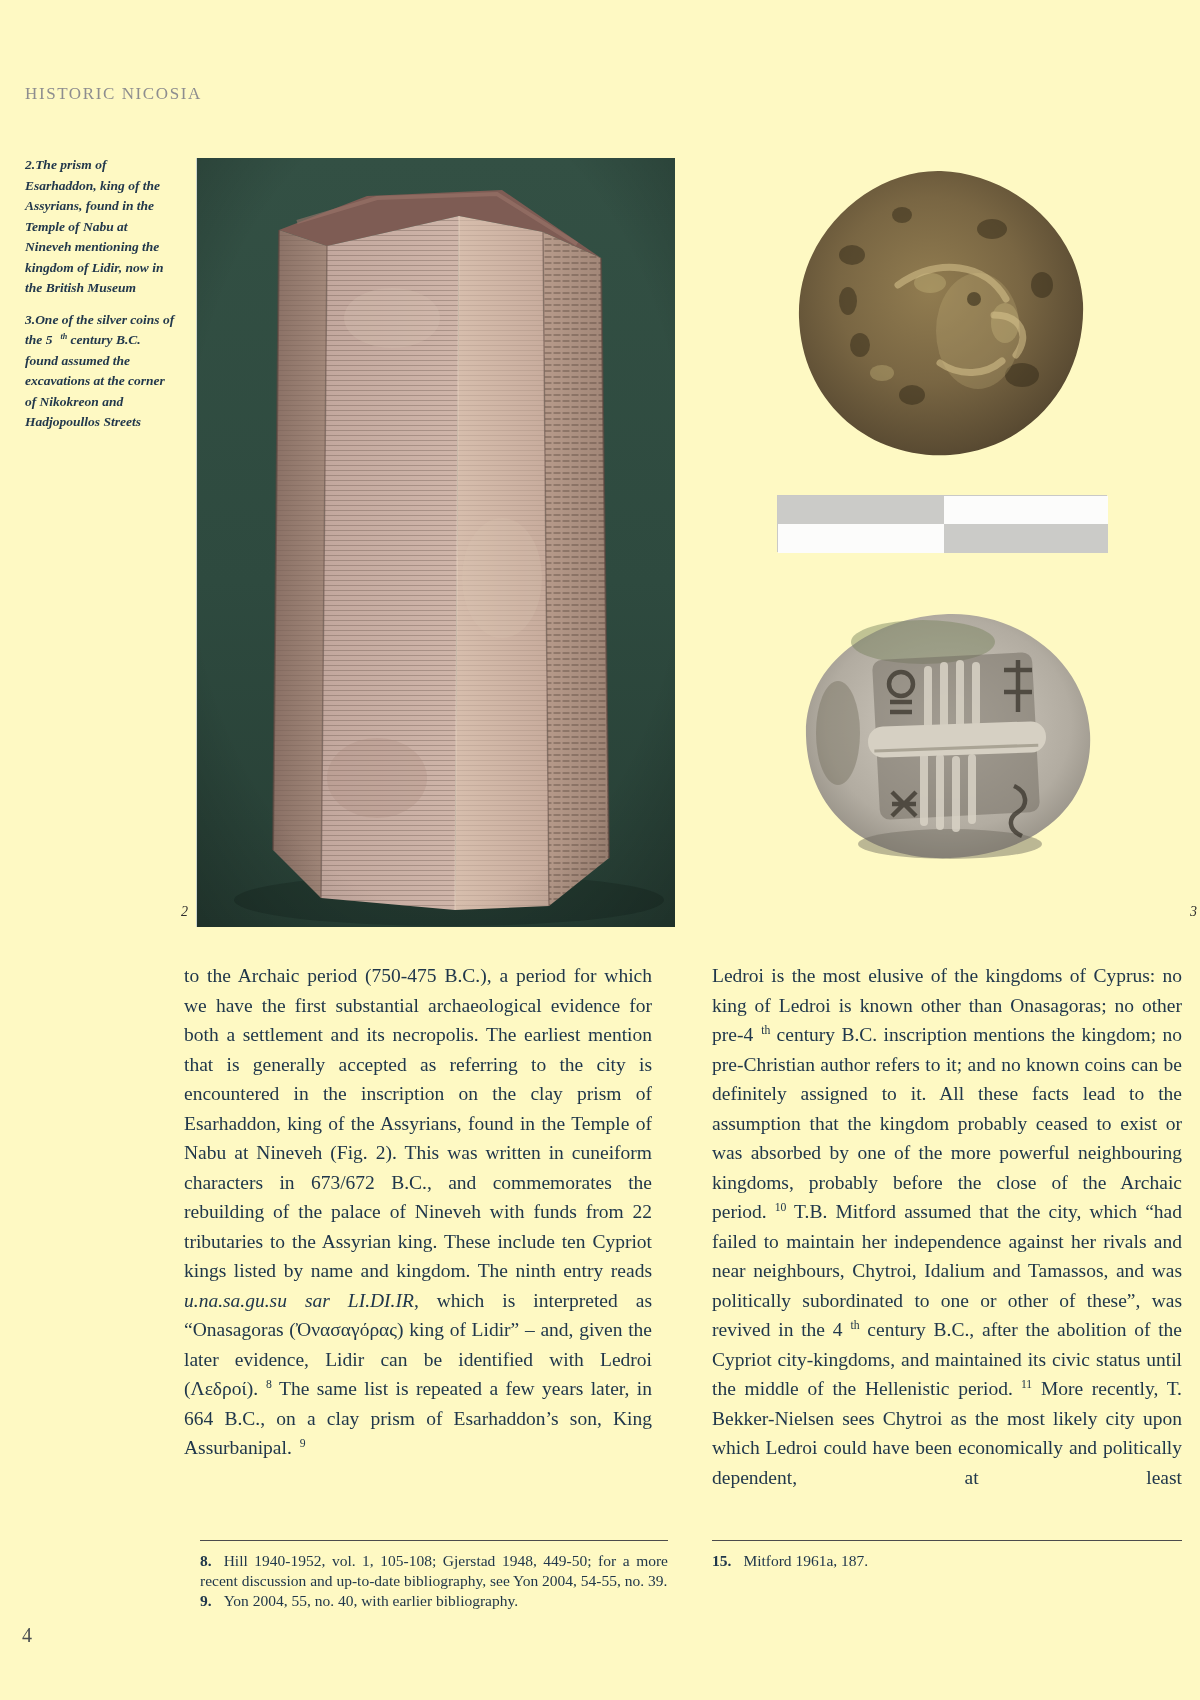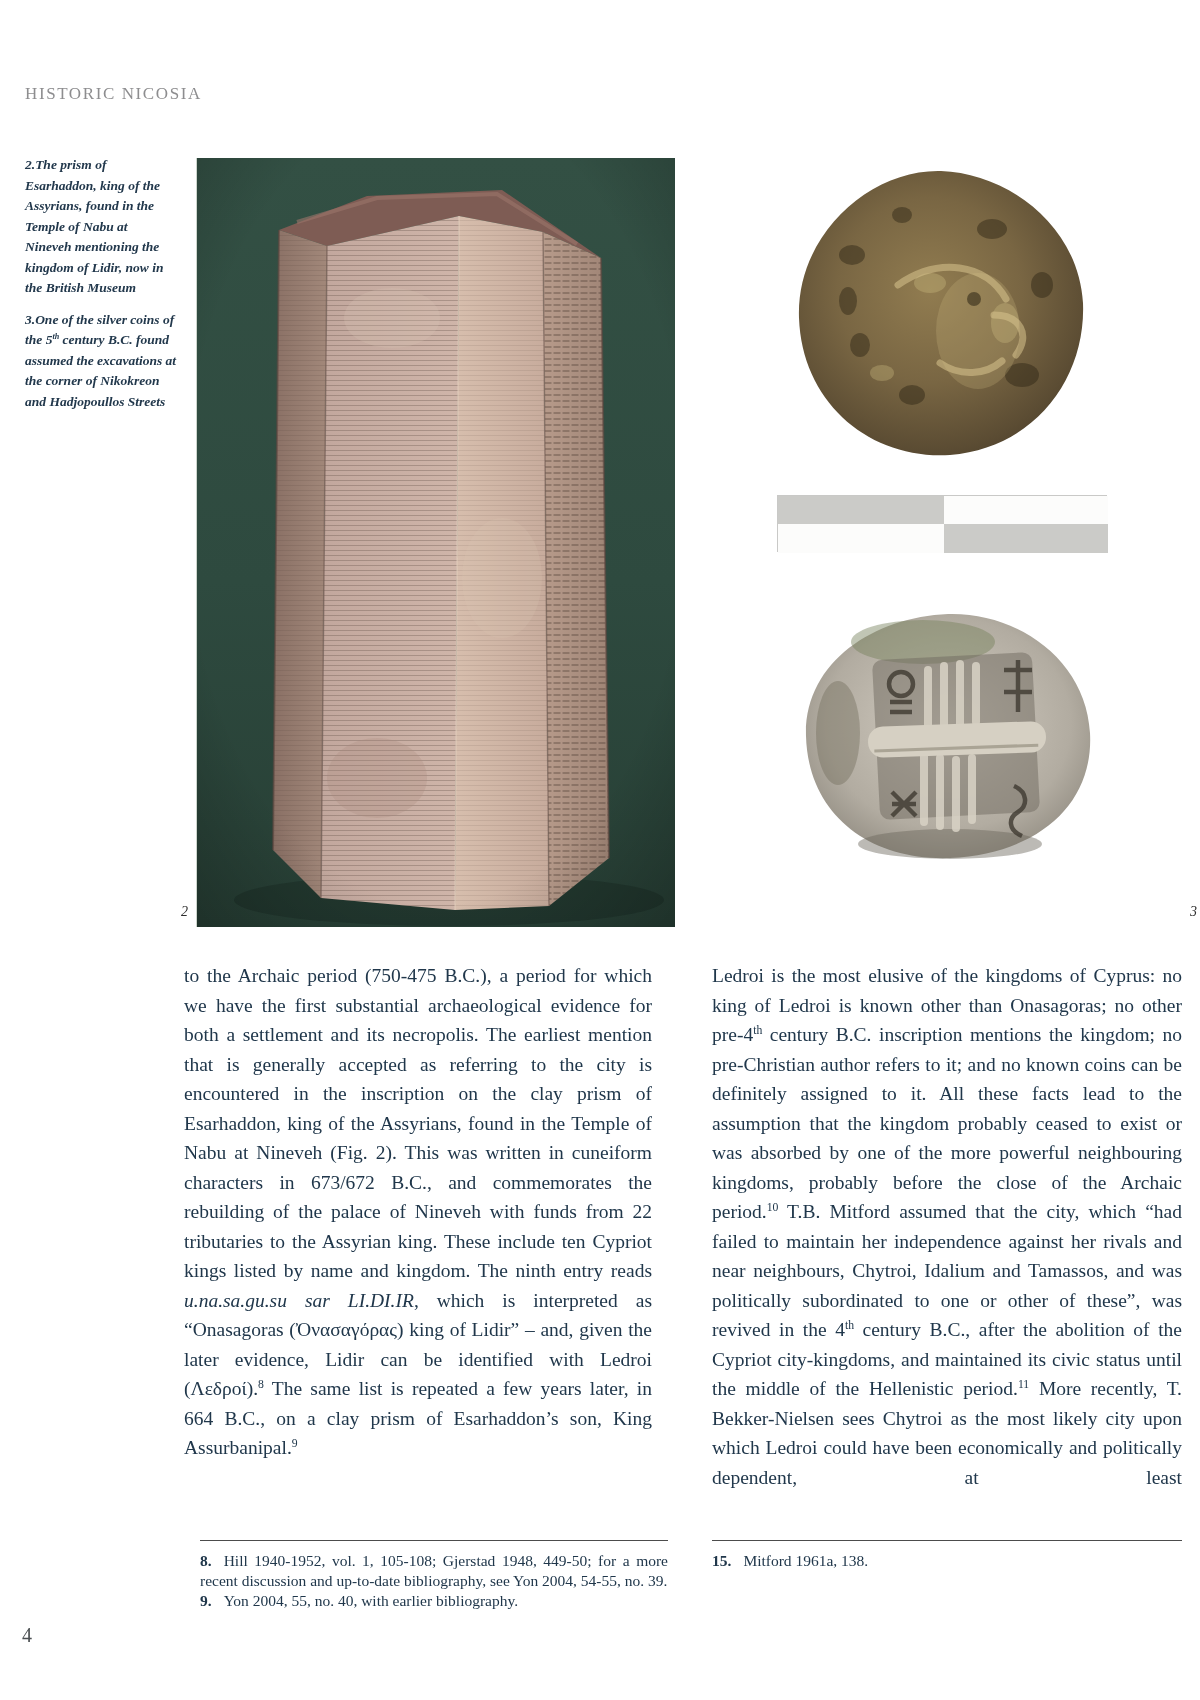--- a/index.html
+++ b/index.html
@@ -3,7 +3,7 @@
 <meta charset="utf-8">
 <style>
   html,body{margin:0;padding:0;background:#e8e8e8;}
-  .page{position:relative;width:1200px;height:1700px;background:#ffffff;overflow:hidden;
+  .page{position:relative;width:1200px;height:1700px;background:#fef9c3;overflow:hidden;
         font-family:"Liberation Serif",serif;color:#20374b;}
   .runhead{position:absolute;left:25px;top:84px;font-size:17px;letter-spacing:1.6px;
            color:#8d8d8f;font-weight:normal;}

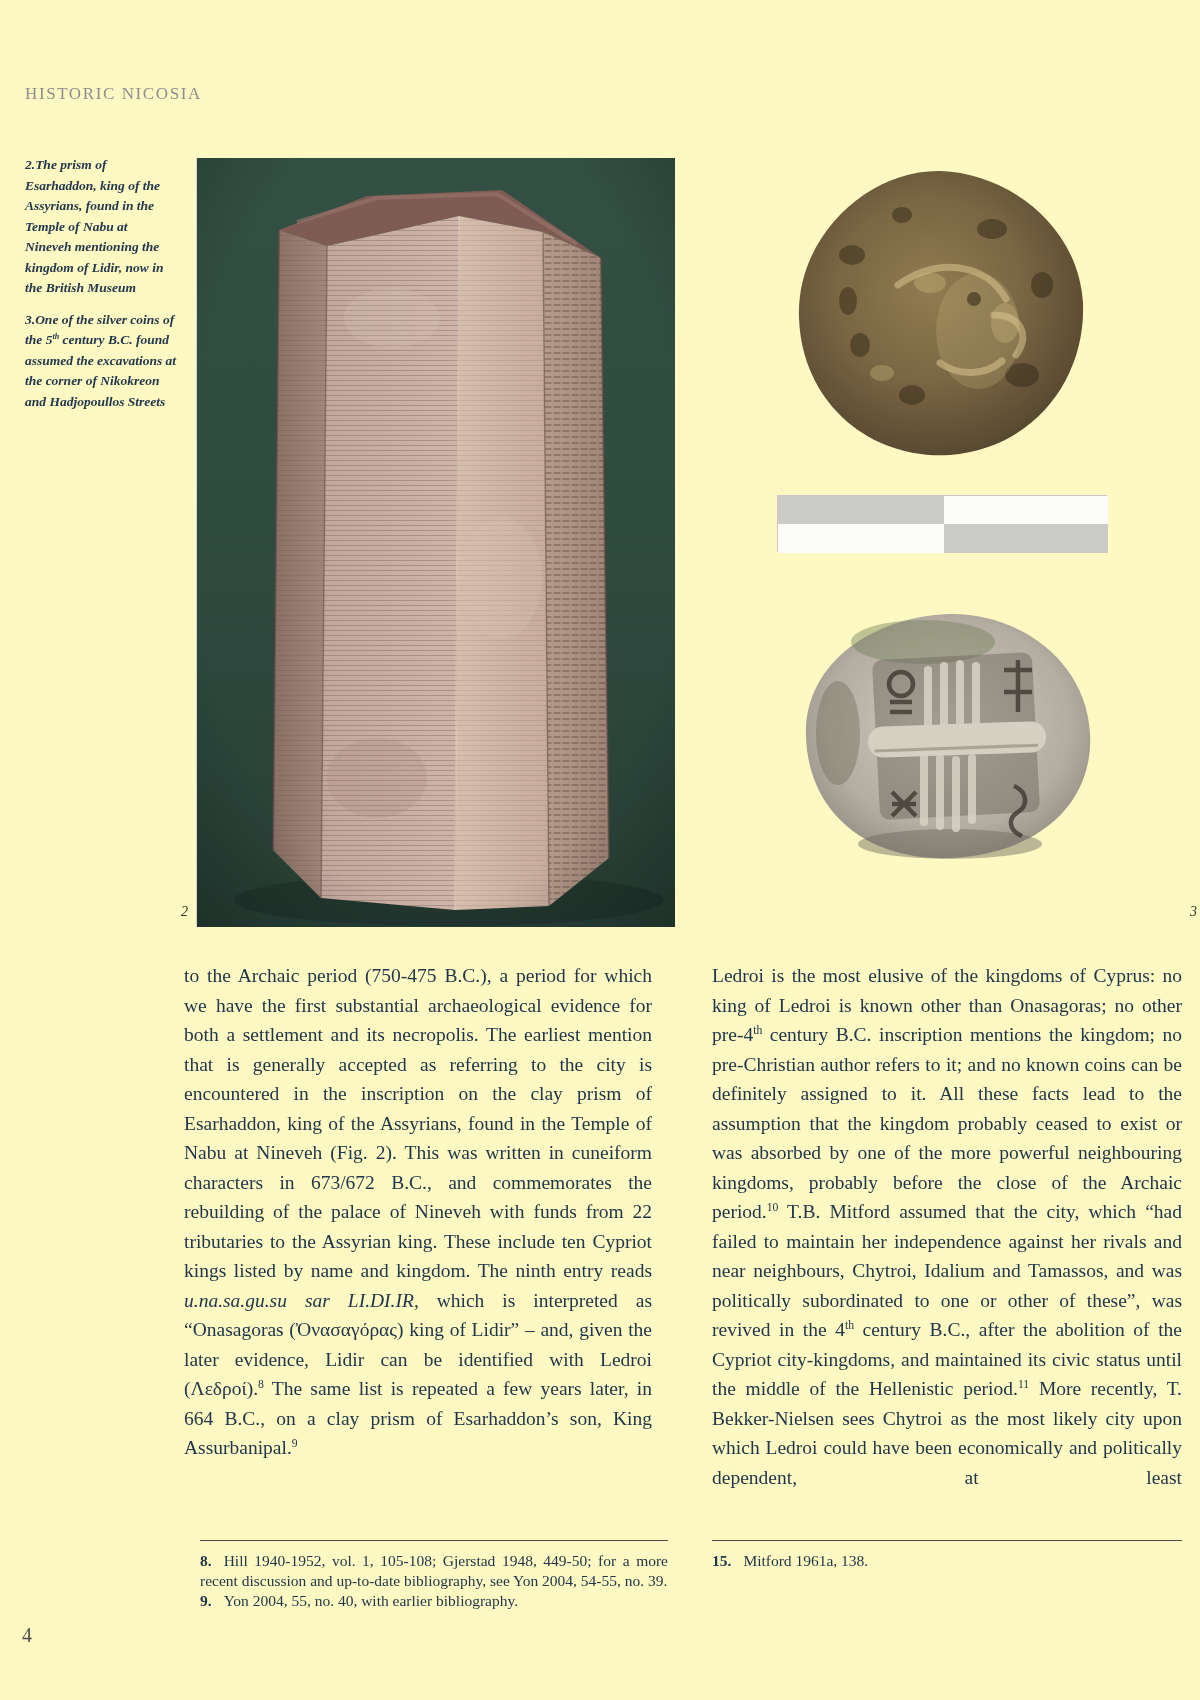--- a/index.html
+++ b/index.html
@@ -10,7 +10,7 @@
   .captions{position:absolute;left:25px;top:155px;width:152px;}
   .caption{margin:0 0 11px 0;font-style:italic;font-weight:bold;font-size:13.5px;
            line-height:20.5px;color:#22384c;}
-  sup{font-size:0.6em;vertical-align:super;line-height:0;}
+  sup{font-size:0.6em;vertical-align:super;line-height:0;margin-left:8px;}
   .photo{position:absolute;left:196px;top:158px;width:478px;height:769px;margin:0;
          border-left:1px solid #cdd5cd;}
   .coinfig{position:absolute;margin:0;}

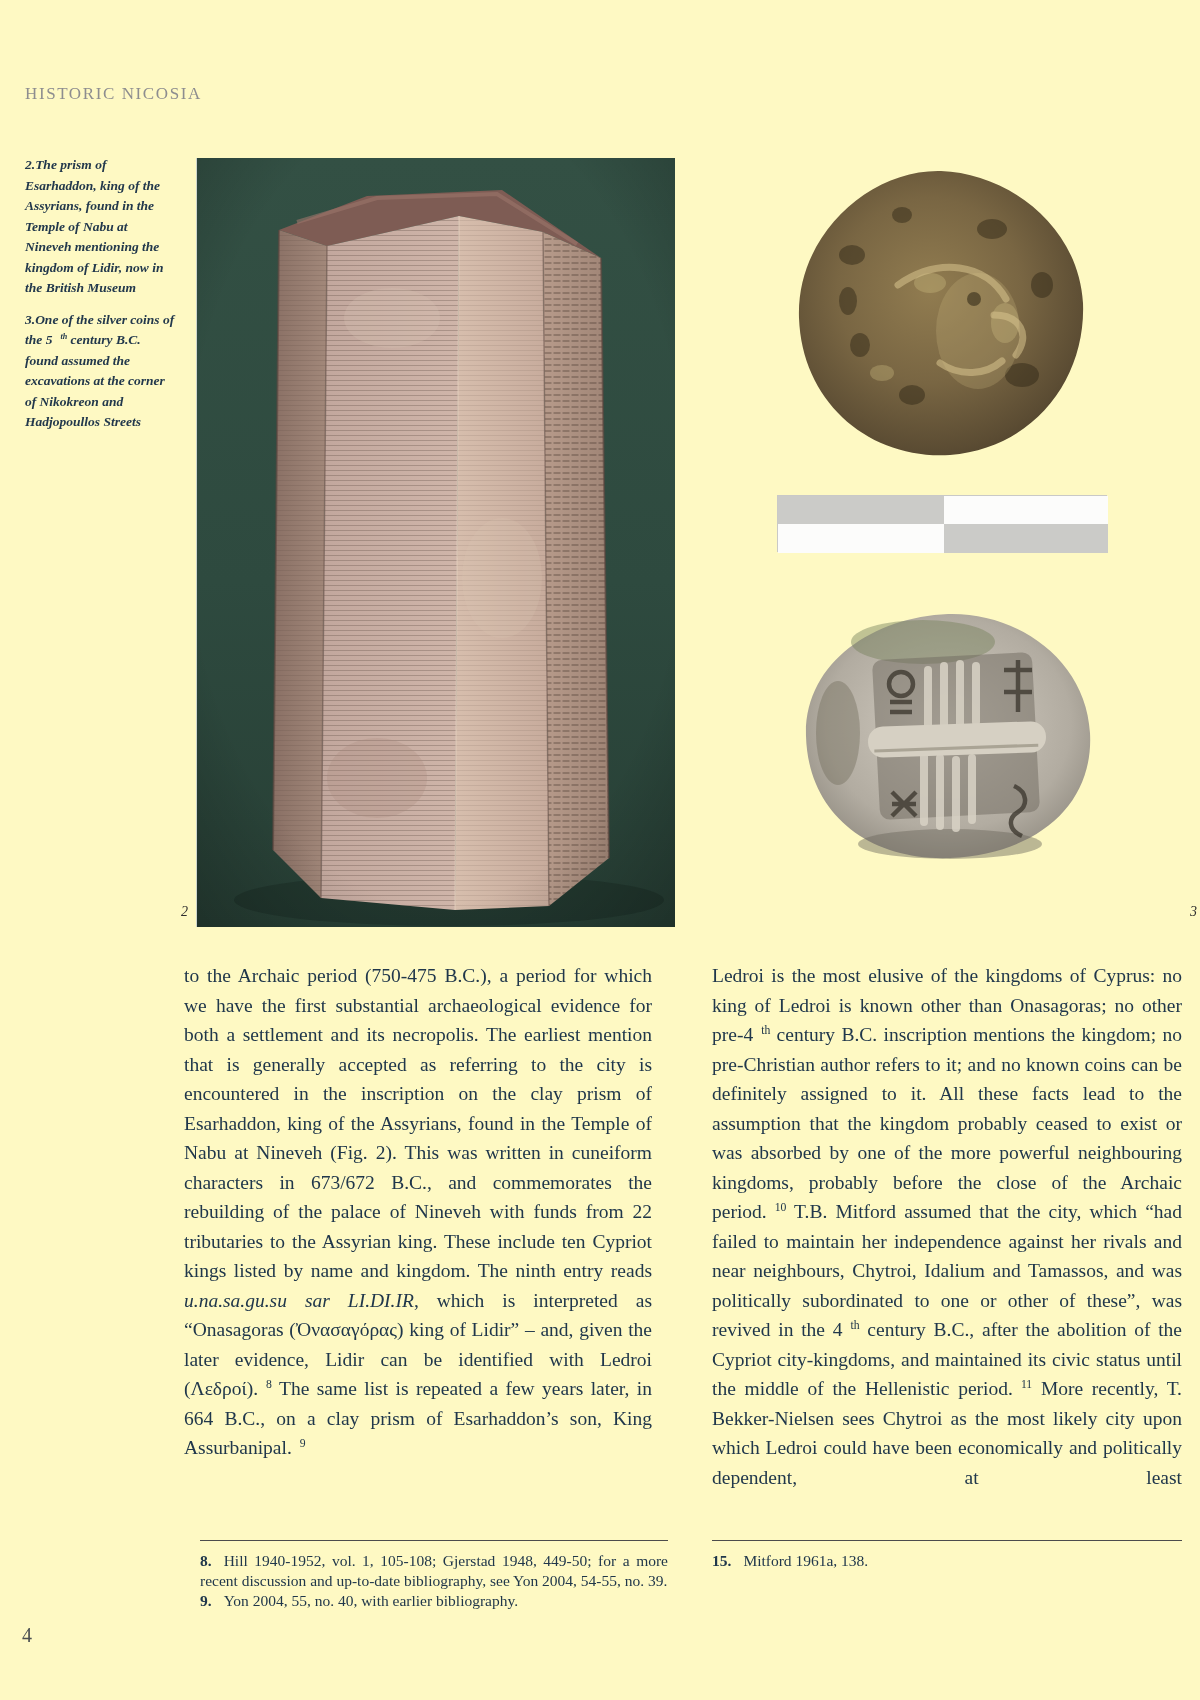--- a/index.html
+++ b/index.html
@@ -207,7 +207,7 @@
     <p class="fn"><b class="fn-num">9.</b><span>Yon 2004, 55, no. 40, with earlier bibliography.</span></p>
   </section>
   <section class="fns fnR">
-    <p class="fn"><b class="fn-num">15.</b><span>Mitford 1961a, 138.</span></p>
+    <p class="fn"><b class="fn-num">15.</b><span>Mitford 1961a, 187.</span></p>
   </section>
 
   <div class="pagenum">4</div>

